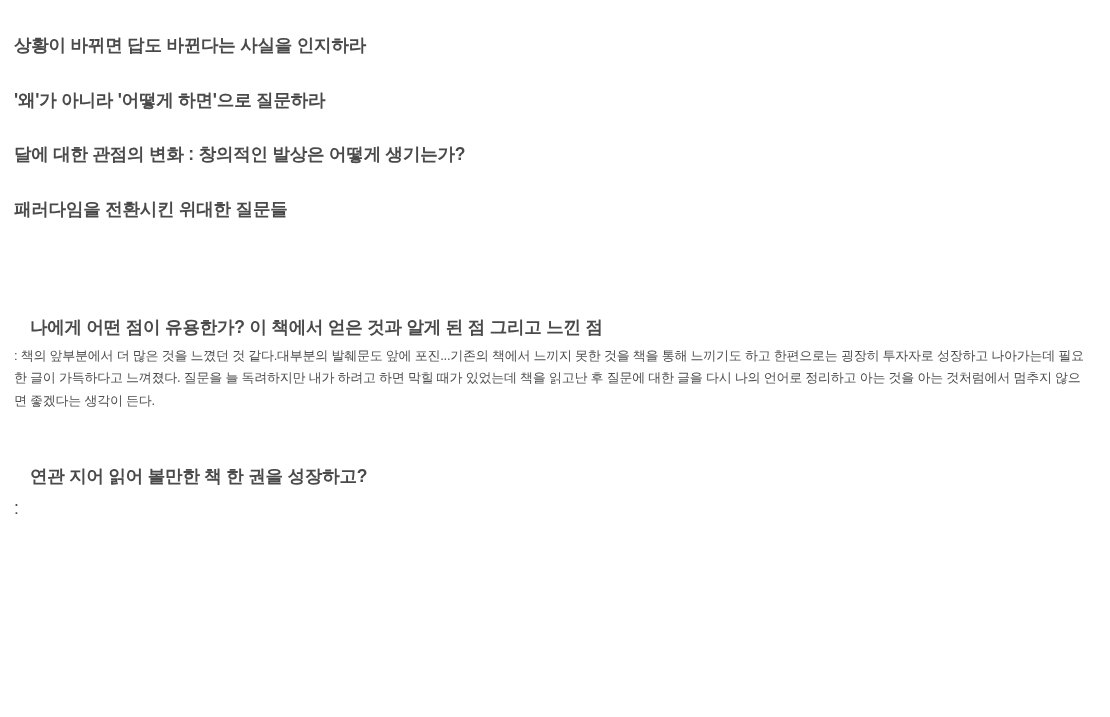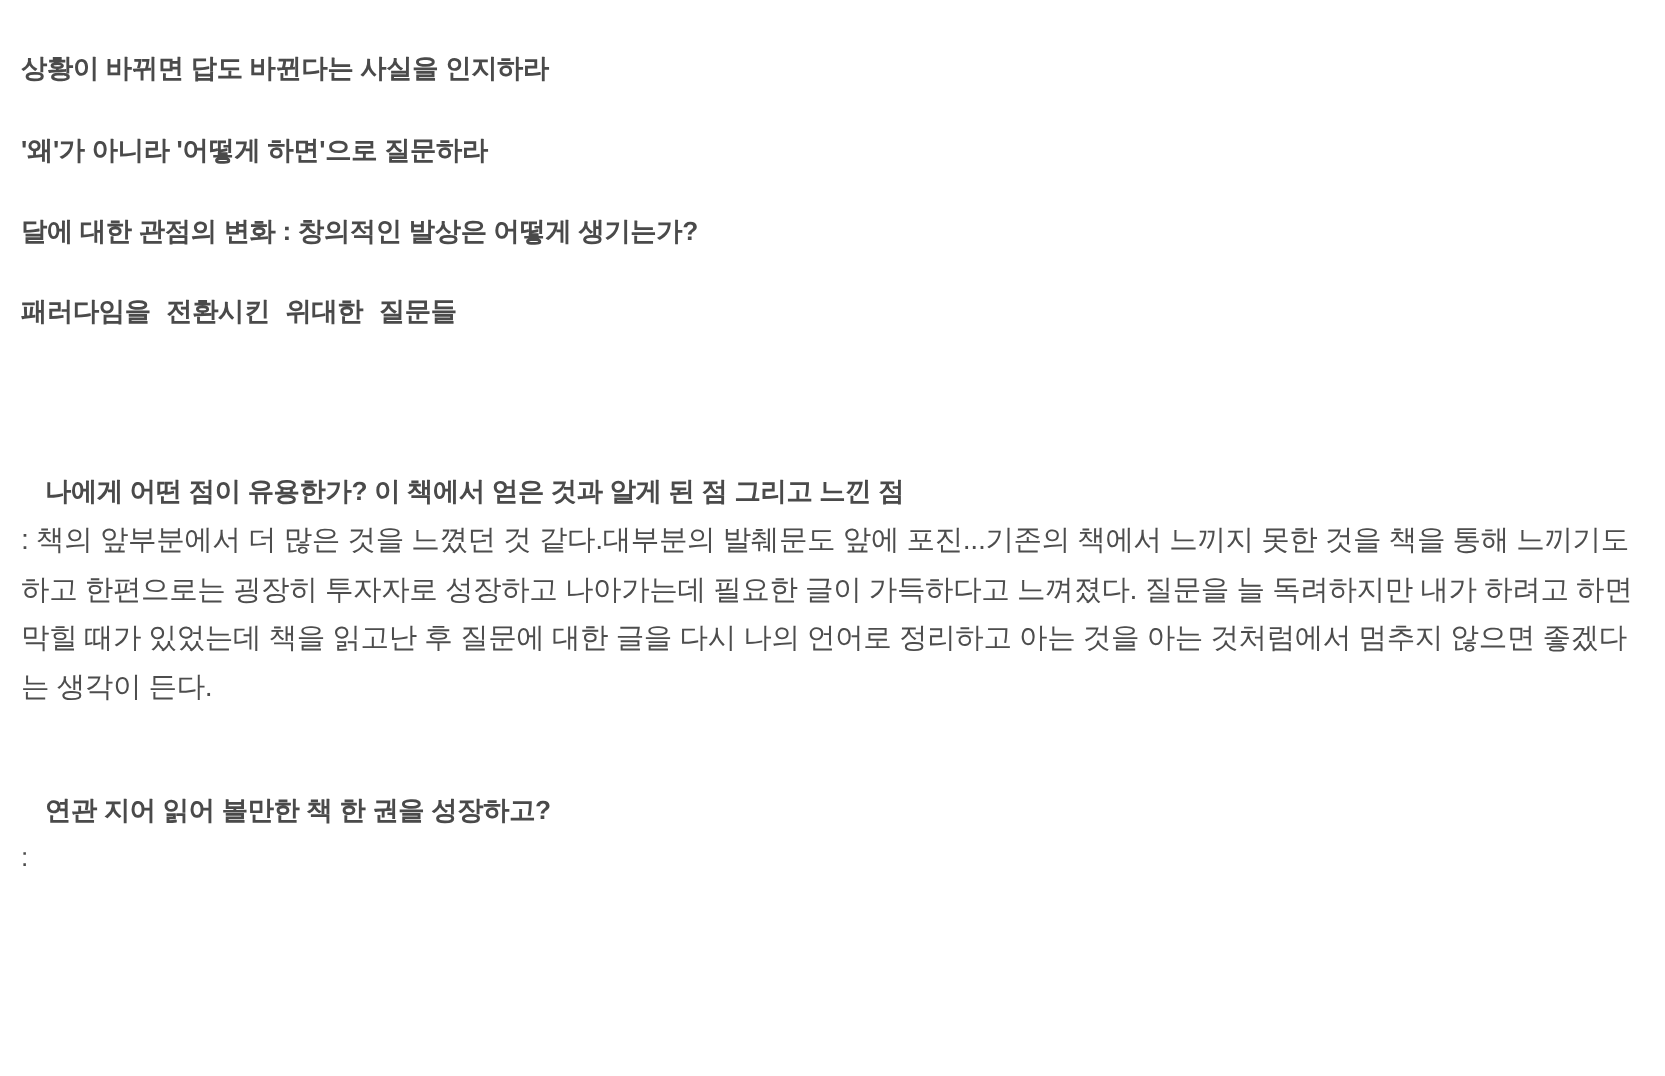--- a/index.html
+++ b/index.html
@@ -30,7 +30,6 @@
   }
   .heading.tight {
     margin-bottom: 31px;
-    font-family: Liberation Mono, monospace;
   }
   .spacer-block {
     height: 62px;

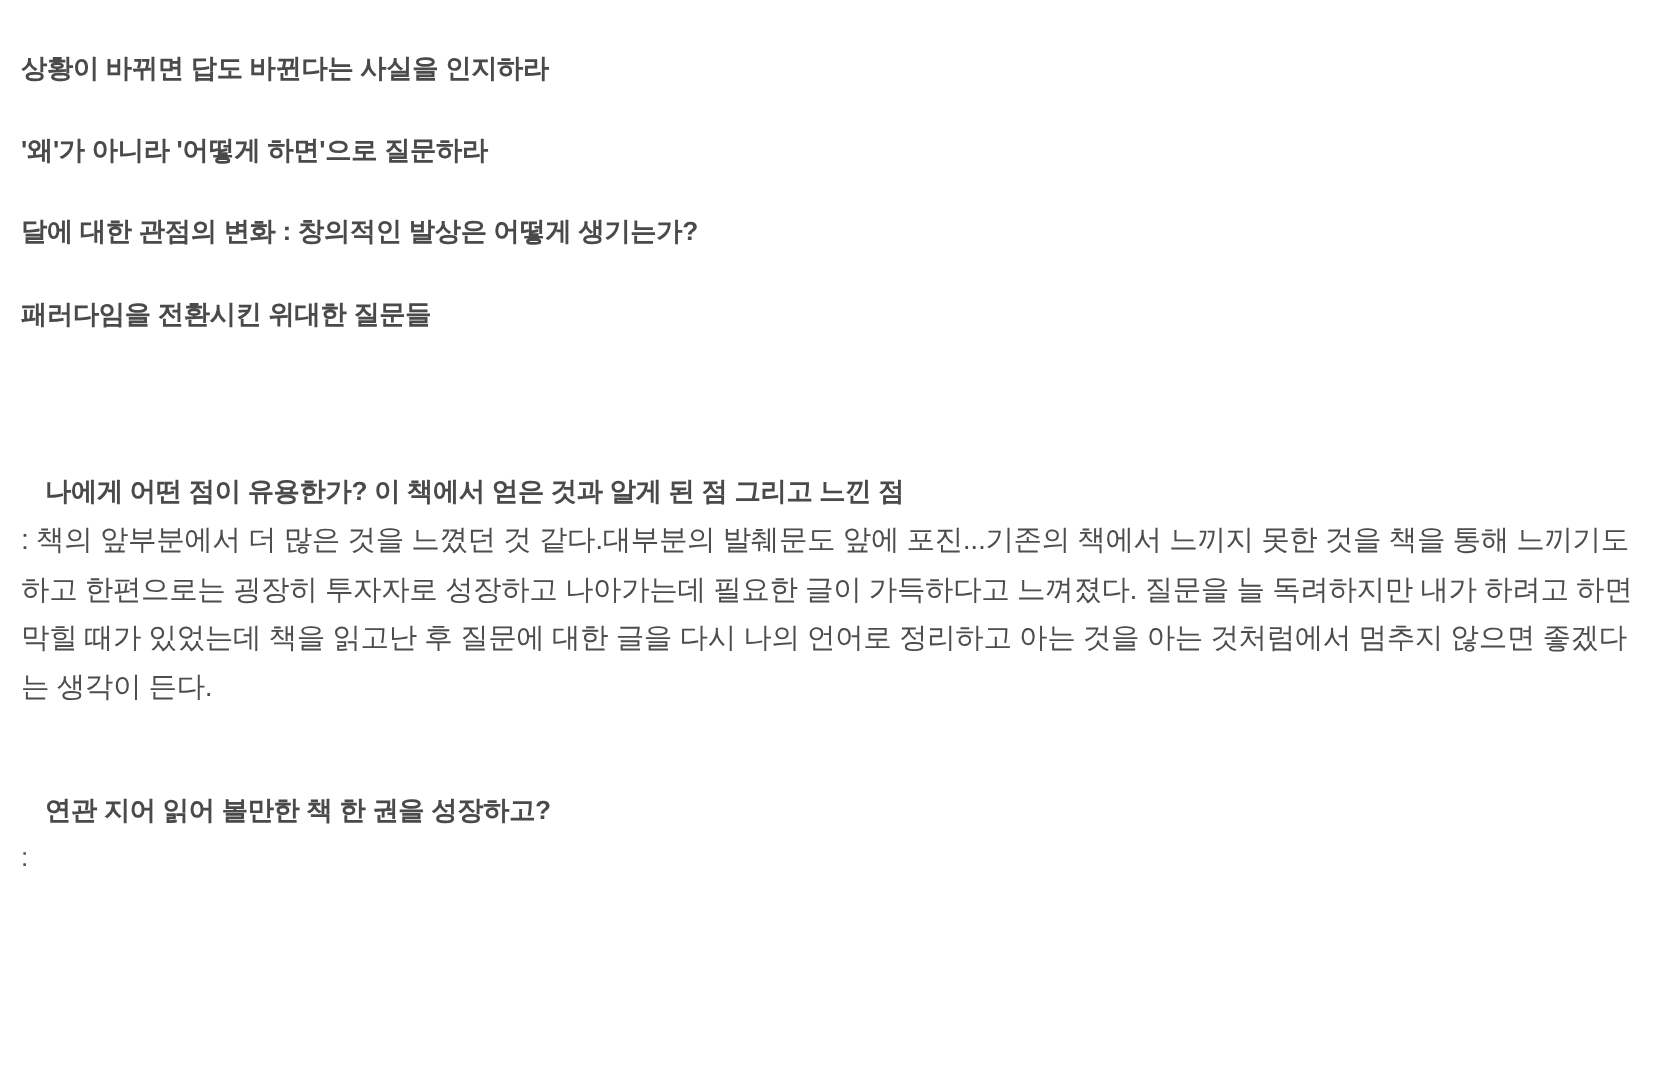--- a/index.html
+++ b/index.html
@@ -46,7 +46,7 @@
     margin: 0 0 6px 16px;
   }
   .qa-answer {
-    font-size: 19px;
+    font-size: 13px;
     font-weight: normal;
     color: #4d4d4d;
     line-height: 1.72;

